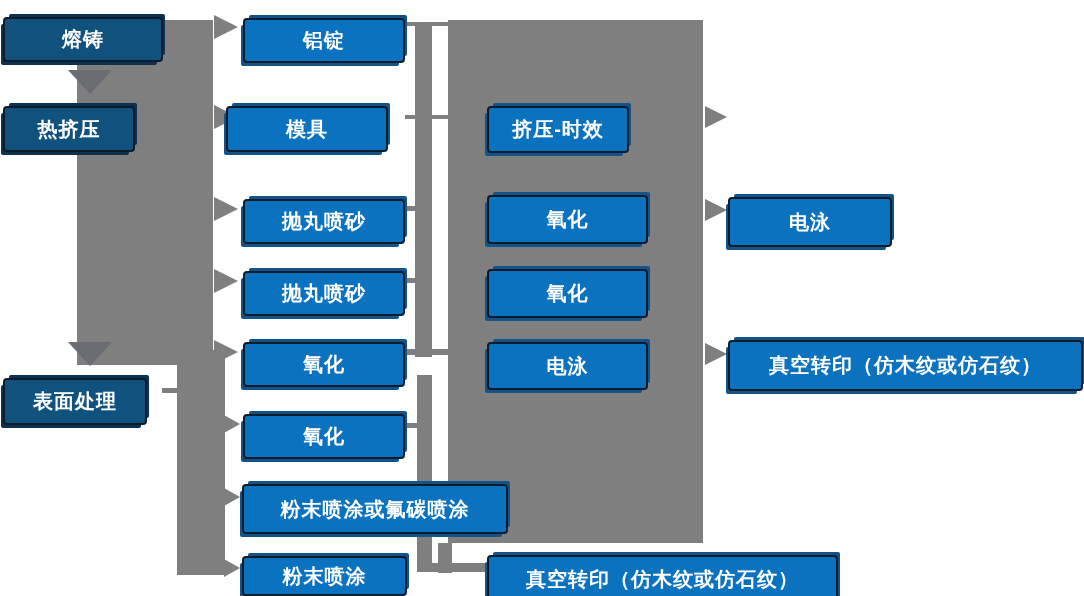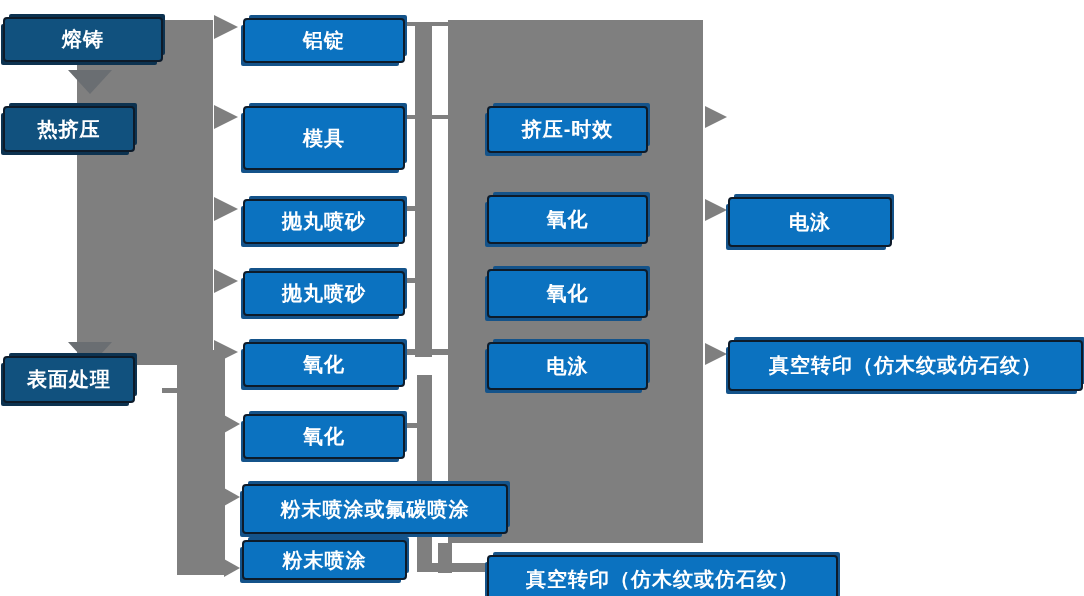--- a/index.html
+++ b/index.html
@@ -82,7 +82,7 @@
   <div class="node" style="left:243px;top:6px;width:162px;height:45px;">
       <span>铝锭</span>
     </div>
-  <div class="node" style="left:243px;top:94px;width:162px;height:64px;">
+  <div class="node" style="left:226px;top:94px;width:162px;height:46px;">
       <span>模具</span>
     </div>
   <div class="node" style="left:243px;top:187px;width:162px;height:45px;">

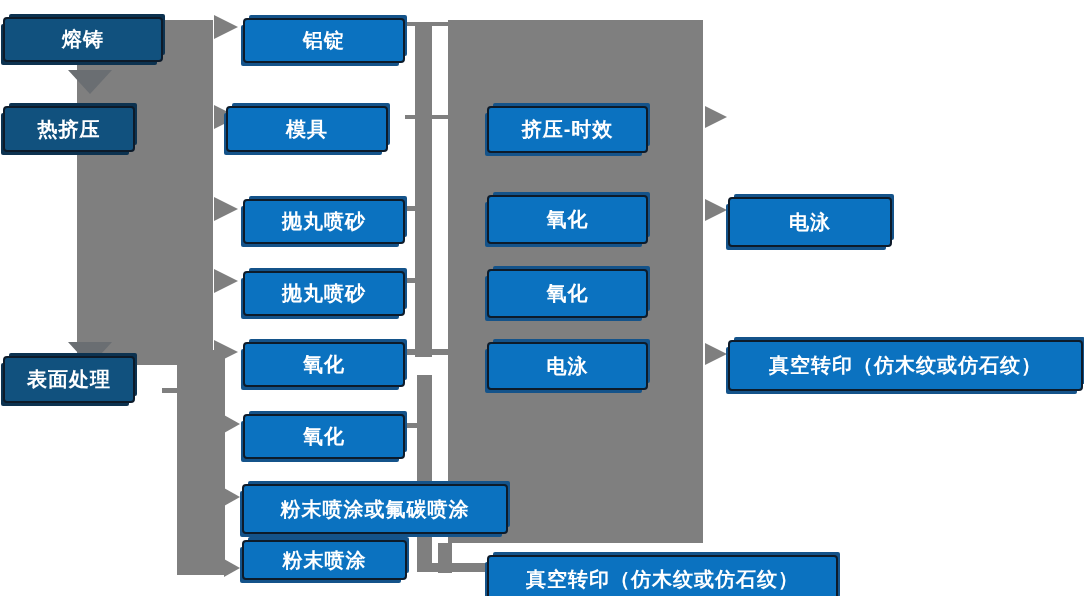--- a/index.html
+++ b/index.html
@@ -104,7 +104,7 @@
       <span>粉末喷涂</span>
     </div>
 
-  <div class="node" style="left:487px;top:94px;width:161px;height:47px;">
+  <div class="node" style="left:487px;top:94px;width:142px;height:47px;">
       <span>挤压-时效</span>
     </div>
   <div class="node" style="left:487px;top:183px;width:161px;height:49px;">

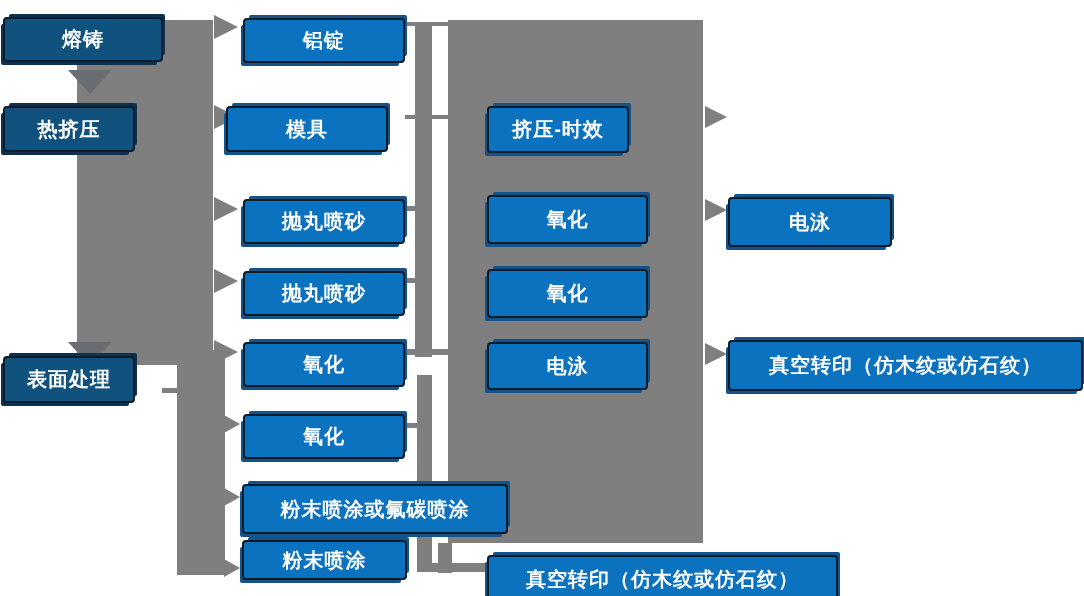--- a/index.html
+++ b/index.html
@@ -75,7 +75,7 @@
   <div class="node dark" style="left:3px;top:94px;width:132px;height:46px;">
       <span>热挤压</span>
     </div>
-  <div class="node dark" style="left:3px;top:344px;width:132px;height:47px;">
+  <div class="node dark" style="left:3px;top:366px;width:144px;height:47px;">
       <span>表面处理</span>
     </div>
 

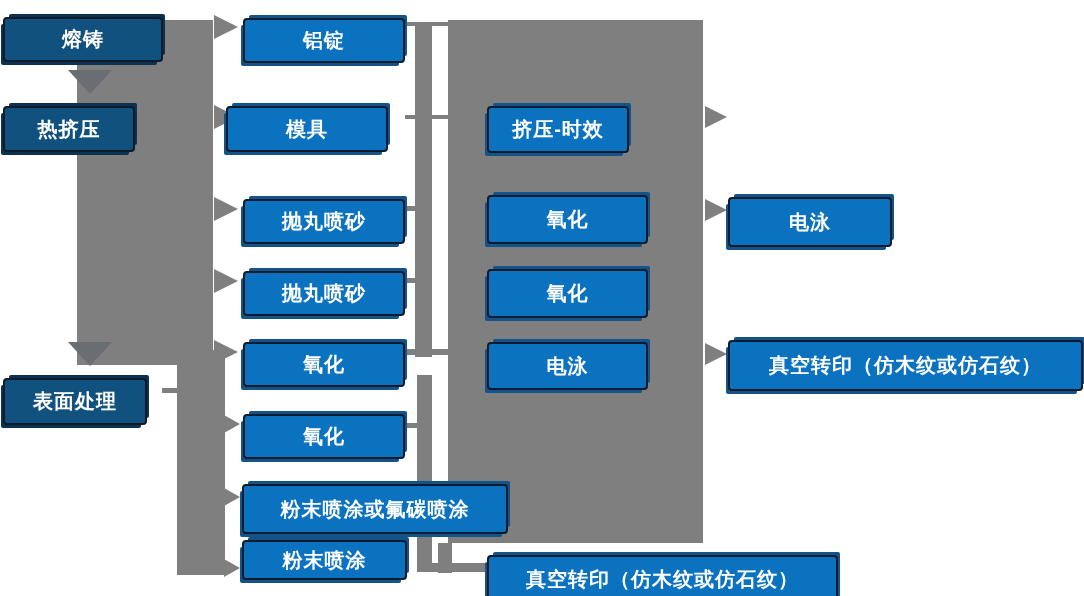--- a/index.html
+++ b/index.html
@@ -100,7 +100,7 @@
   <div class="node" style="left:242px;top:472px;width:266px;height:50px;">
       <span>粉末喷涂或氟碳喷涂</span>
     </div>
-  <div class="node" style="left:242px;top:528px;width:165px;height:40px;">
+  <div class="node" style="left:242px;top:544px;width:165px;height:40px;">
       <span>粉末喷涂</span>
     </div>
 

